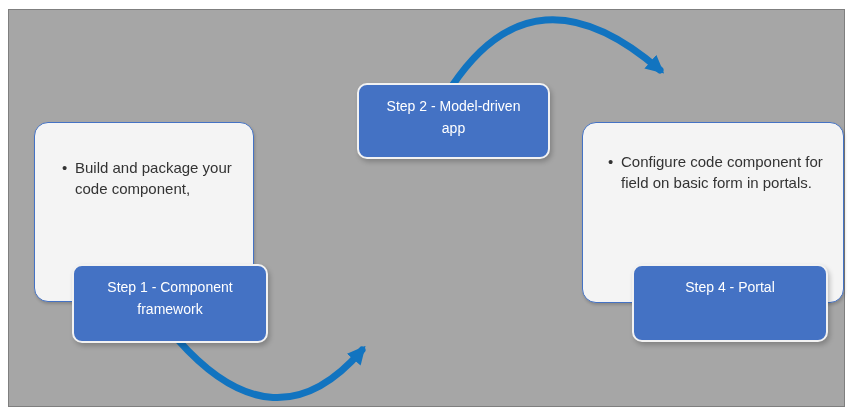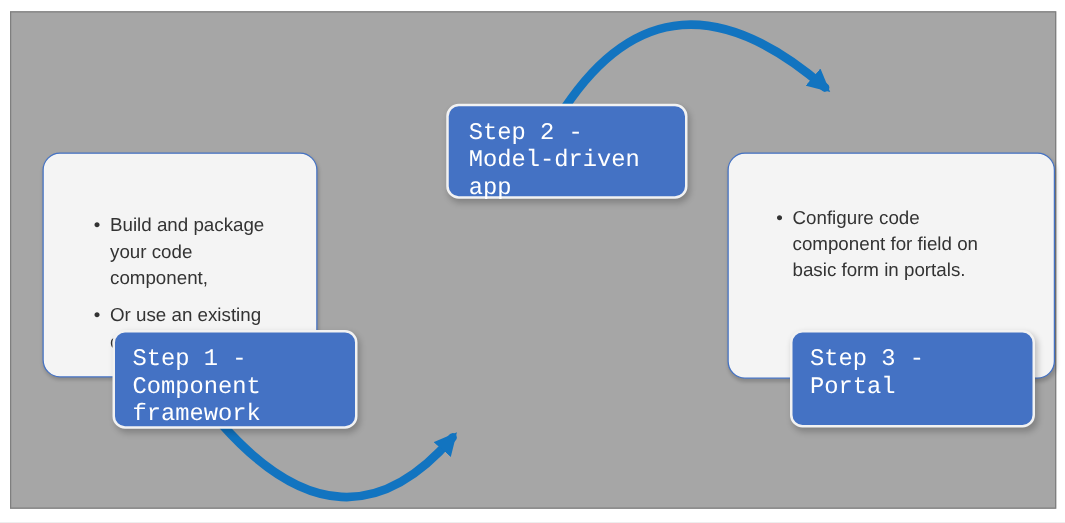--- a/index.html
+++ b/index.html
@@ -63,13 +63,12 @@
     border-radius: 10px;
     box-shadow: 2px 3px 5px rgba(0,0,0,0.22);
     color: var(--label-text, #FFFFFF);
-    font-size: 19px;
+    font-size: 14px;
     line-height: 22px;
-    text-align: left;
+    text-align: center;
     box-sizing: border-box;
     padding-top: 10px;
     z-index: 3;
-    font-family: Liberation Mono, monospace;
   }
   .label1 { left: 90px;  top: 264px; width: 196px; height: 79px; padding-left: 14px; padding-right: 14px; }
   .label2 { left: 357px; top: 83px;  width: 193px; height: 76px; padding-left: 16px; padding-right: 16px; }

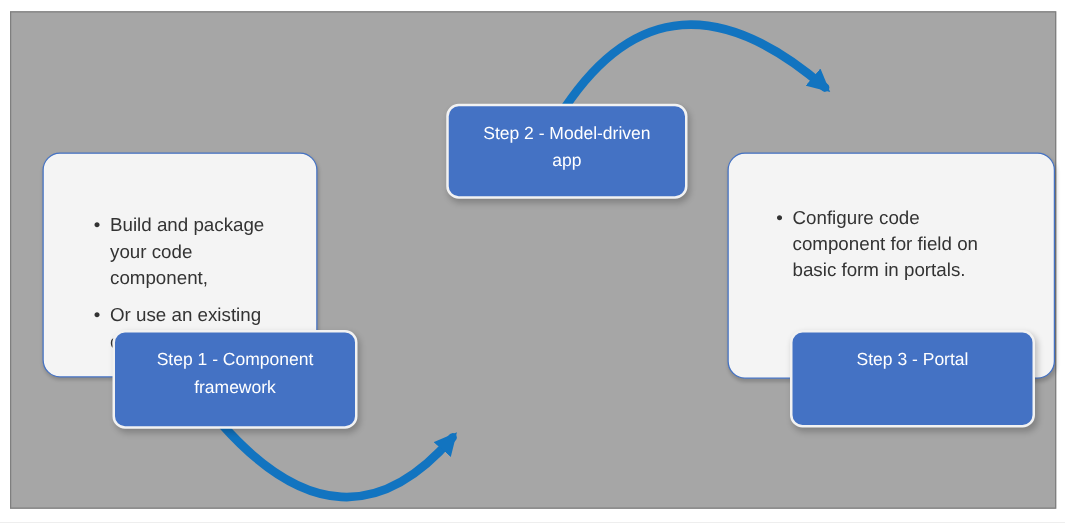--- a/index.html
+++ b/index.html
@@ -41,7 +41,7 @@
   .card2 { left: 308px; top: 122px; width: 224px; height: 178px; padding: 59px 10px 0 20px; }
   .card3 { left: 582px; top: 122px; width: 262px; height: 181px; padding: 25px 14px 0 22px; }
   .bullets {
-    margin: 16px;
+    margin: 3px;
     padding: 0;
     list-style: none;
   }

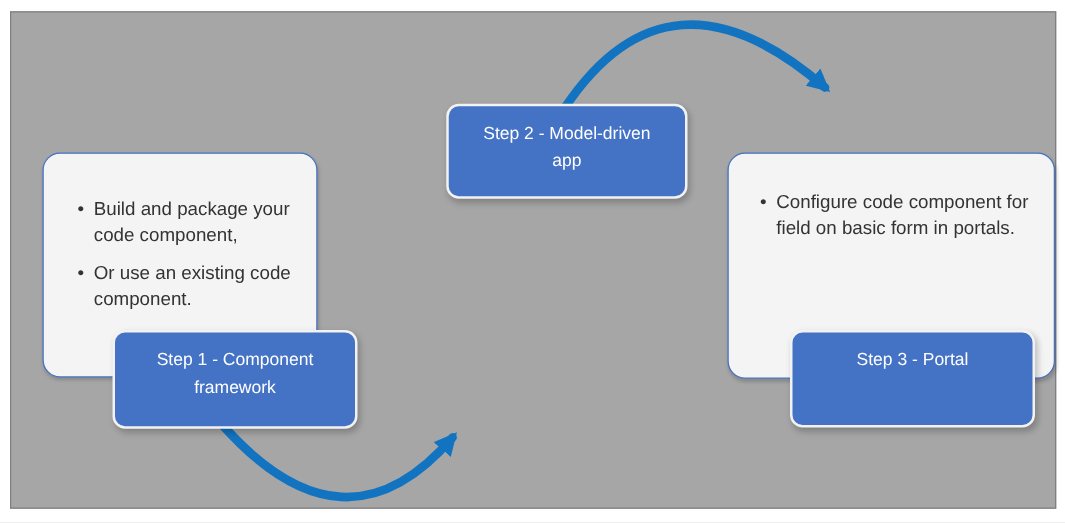--- a/index.html
+++ b/index.html
@@ -100,7 +100,6 @@
   <div class="card card1">
     <ul class="bullets">
       <li>Build and package your code component,</li>
-      <li>Or use an existing code component.</li>
     </ul>
   </div>
 

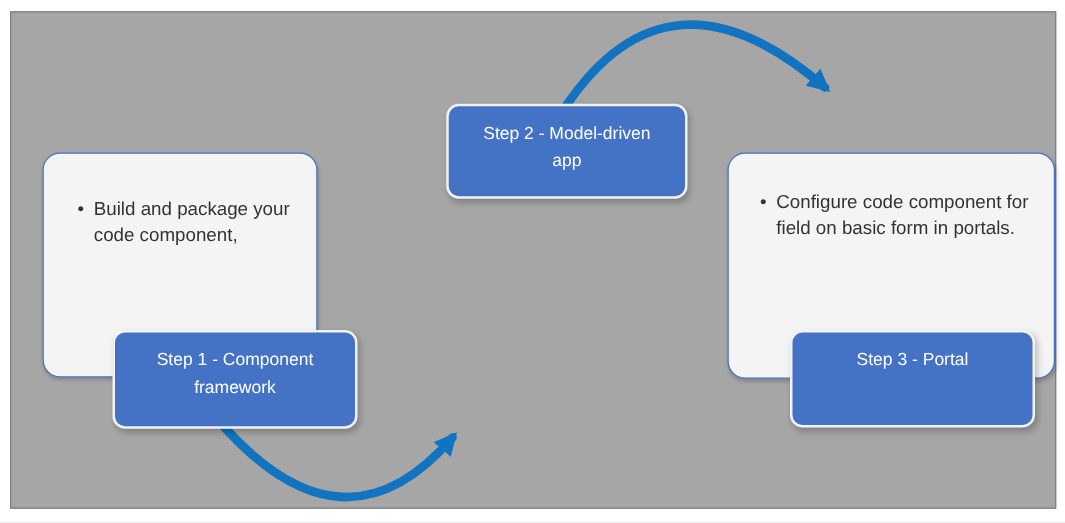--- a/index.html
+++ b/index.html
@@ -70,7 +70,7 @@
     padding-top: 10px;
     z-index: 3;
   }
-  .label1 { left: 90px;  top: 264px; width: 196px; height: 79px; padding-left: 14px; padding-right: 14px; }
+  .label1 { left: 72px;  top: 264px; width: 196px; height: 79px; padding-left: 14px; padding-right: 14px; }
   .label2 { left: 357px; top: 83px;  width: 193px; height: 76px; padding-left: 16px; padding-right: 16px; }
   .label3 { left: 632px; top: 264px; width: 196px; height: 78px; padding-left: 14px; padding-right: 14px; }
   .arrows {

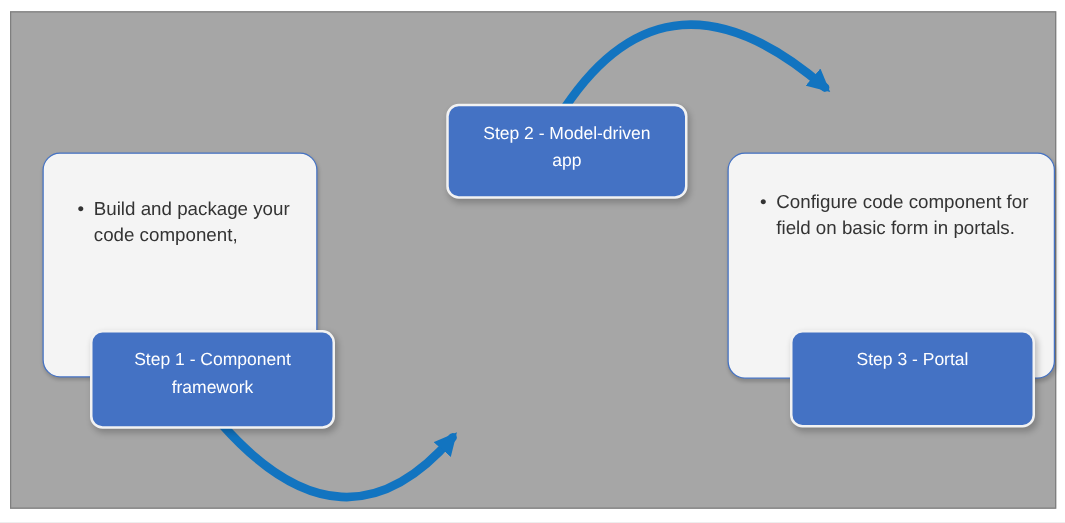--- a/index.html
+++ b/index.html
@@ -122,7 +122,7 @@
 
   <div class="step-label label1">Step 1 - Component framework</div>
   <div class="step-label label2">Step 2 - Model-driven app</div>
-  <div class="step-label label3">Step 3 - Portal</div>
+  <div class="step-label label3">Step 4 - Portal</div>
 
 </div>
 

